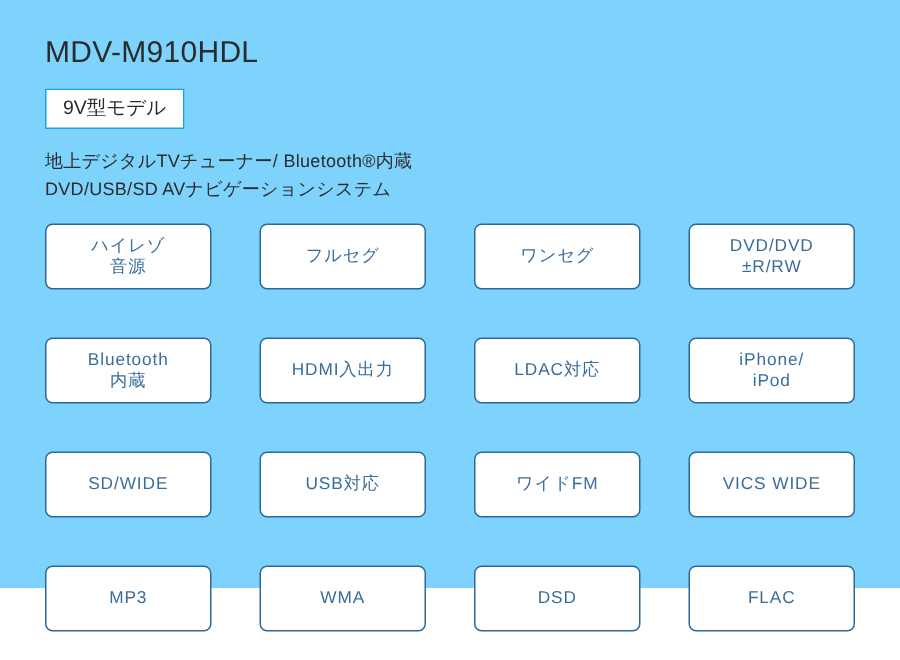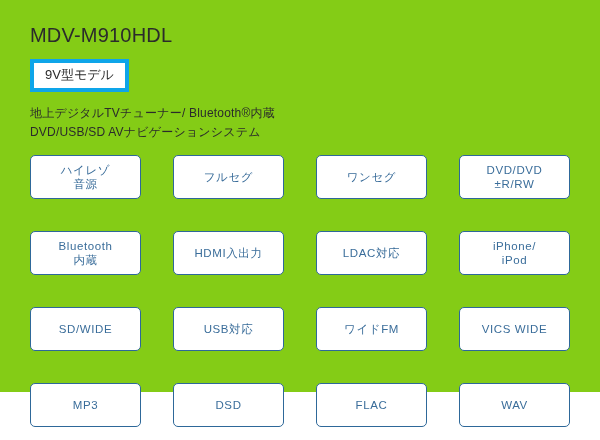--- a/index.html
+++ b/index.html
@@ -20,7 +20,7 @@
     height: 392px;
     box-sizing: border-box;
     padding: 0 30px;
-    background: #84cc16;
+    background: #7dd3fc;
   }
   .product-title {
     margin: 0;

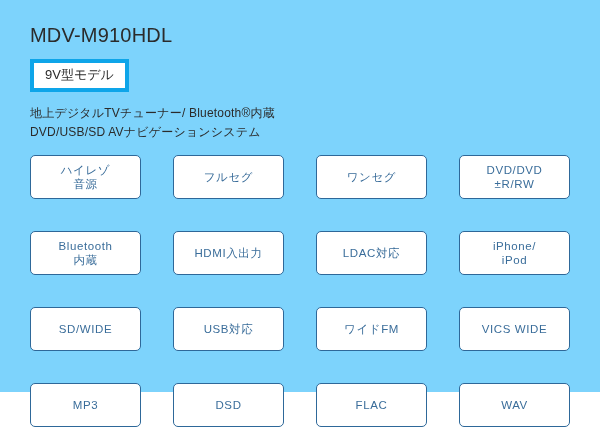--- a/index.html
+++ b/index.html
@@ -36,7 +36,7 @@
   }
   .model-badge {
     display: inline-block;
-    border: 4px solid #0ea5e9;
+    border: 1px solid #0ea5e9;
     padding: 4px 11px 5px 11px;
     font-size: 13px;
     line-height: 16px;

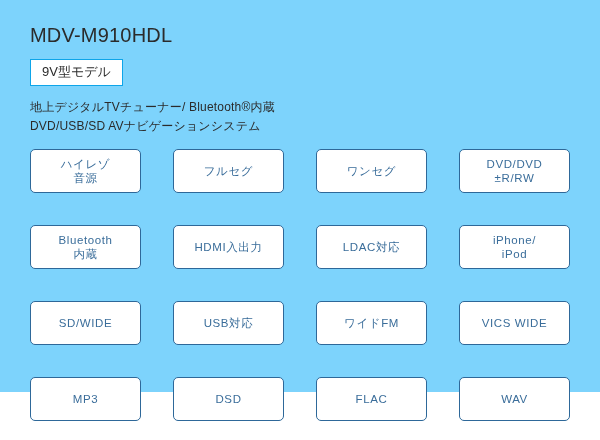--- a/index.html
+++ b/index.html
@@ -148,6 +148,9 @@
         <span>MP3</span>
       </div>
       <div class="feature-box">
+        <span>WMA</span>
+      </div>
+      <div class="feature-box">
         <span>DSD</span>
       </div>
       <div class="feature-box">

